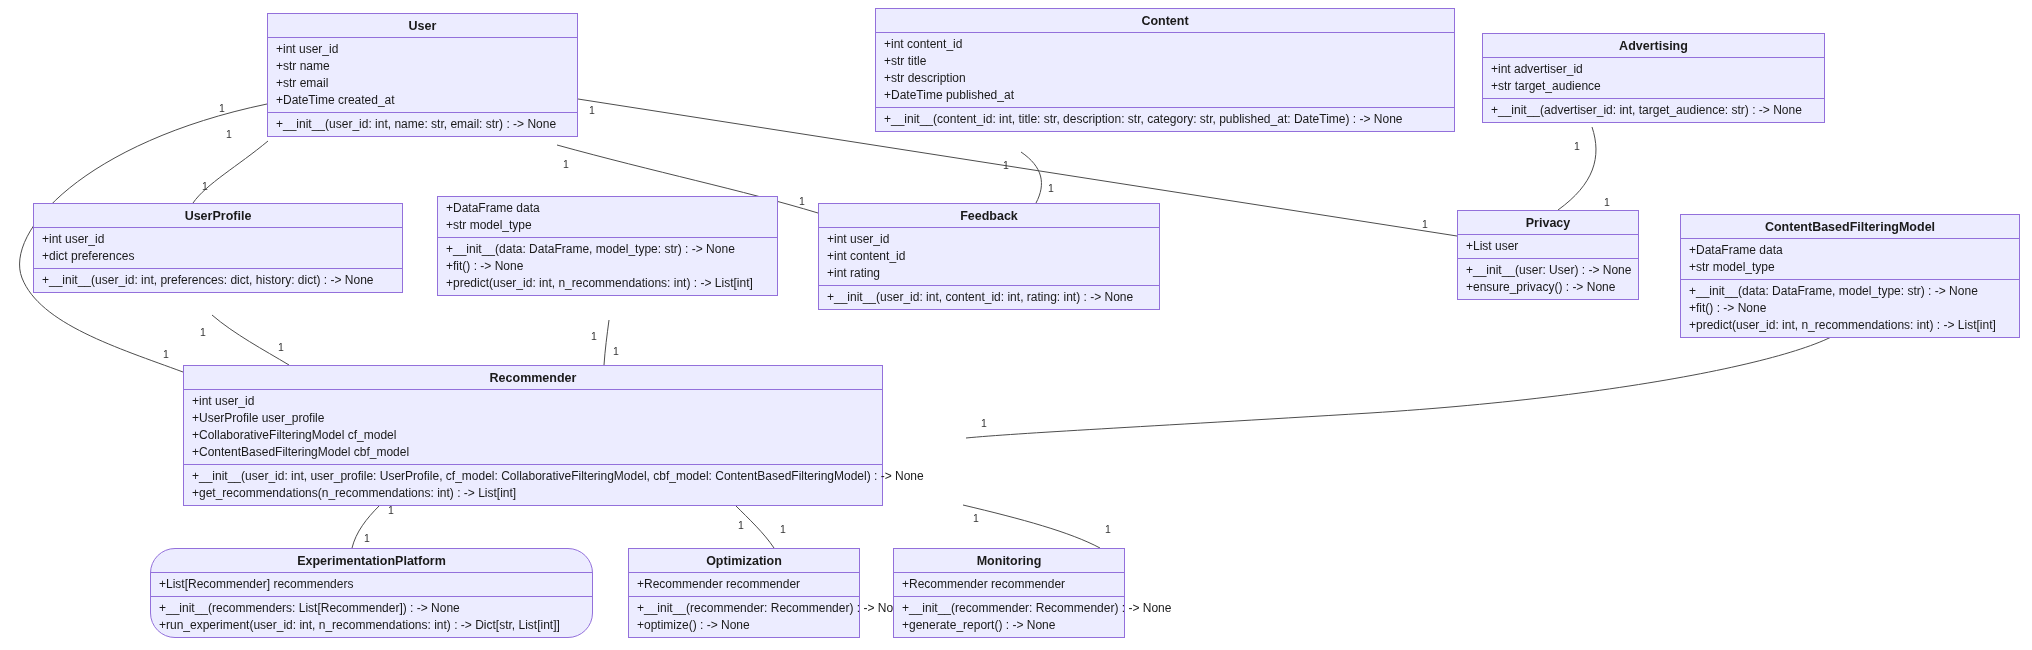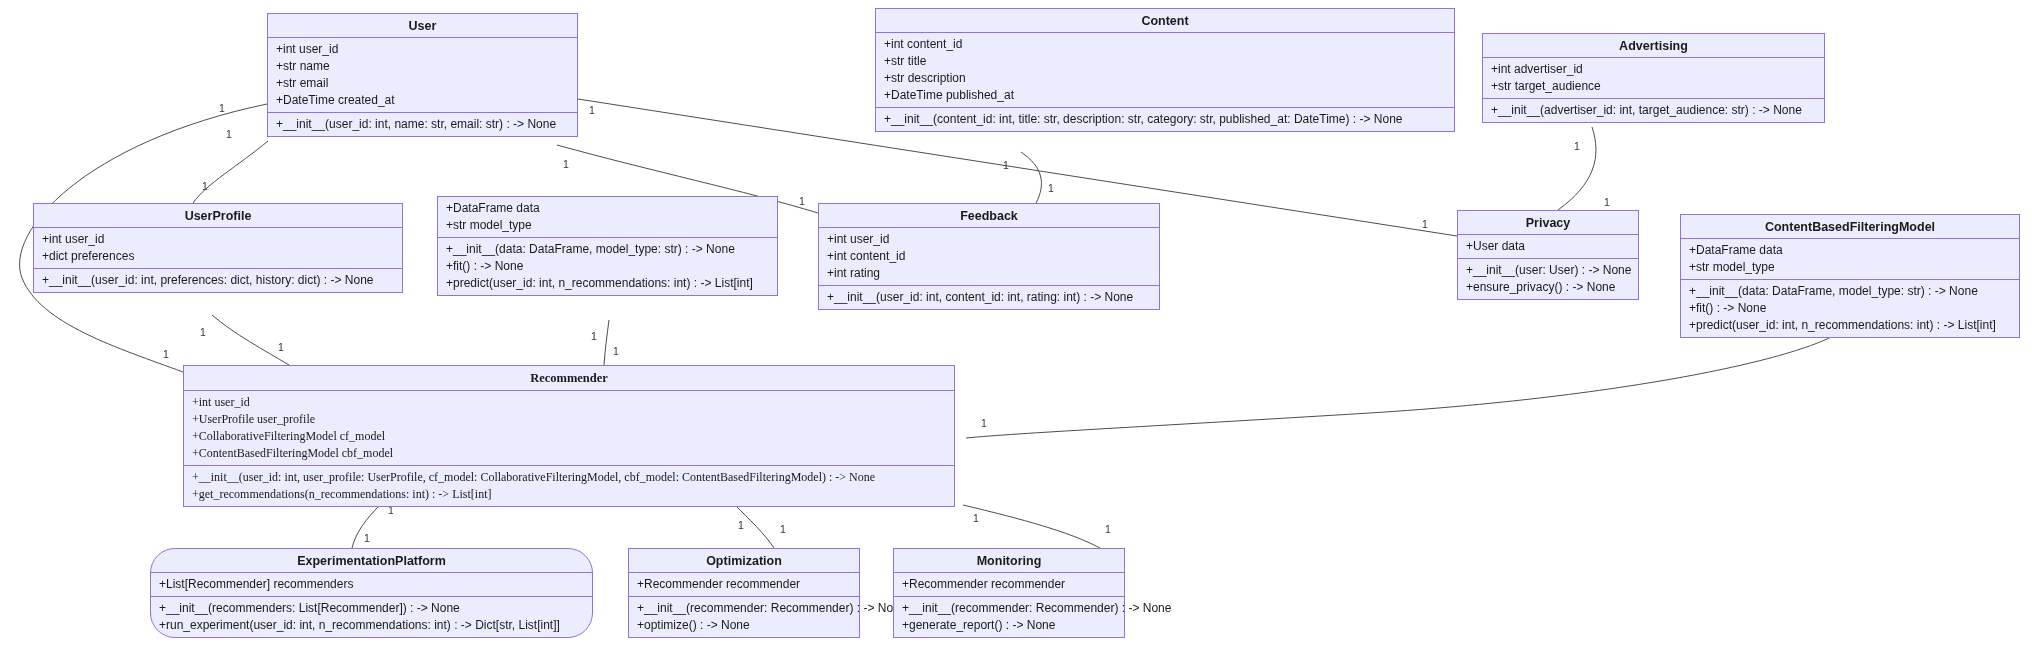--- a/index.html
+++ b/index.html
@@ -162,7 +162,7 @@
   <div class="uml-class" style="left:1457px;top:210px;width:182px;">
     <div class="uml-title">Privacy</div>
     <div class="uml-section uml-attrs">
-        <div class="uml-row">+User data</div>
+        <div class="uml-row">+List user</div>
       </div>
     <div class="uml-section">
         <div class="uml-row">+__init__(user: User) : -&gt; None</div>

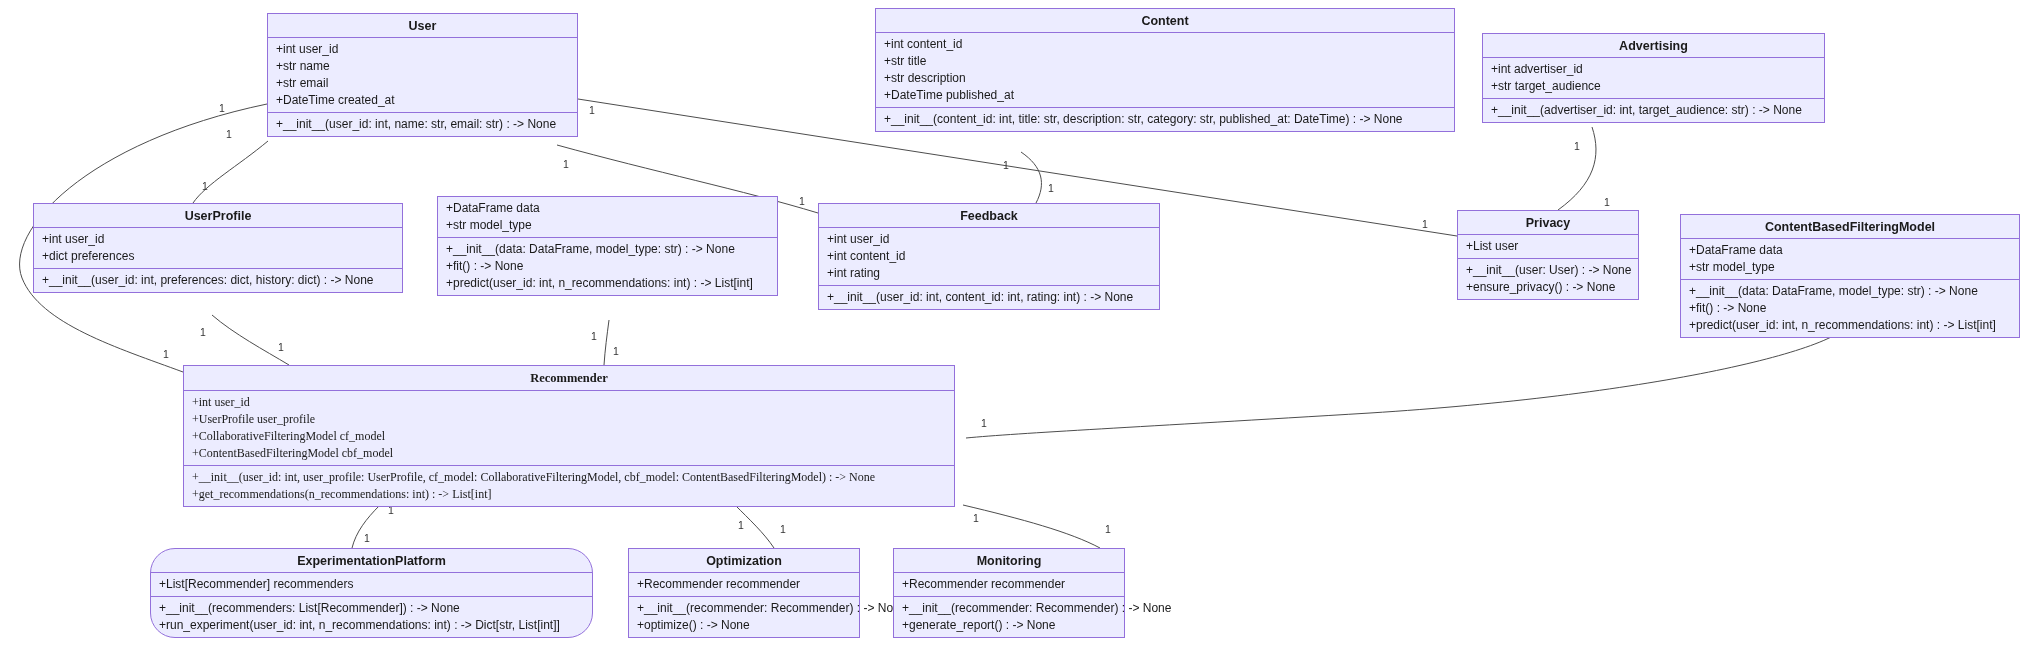--- a/index.html
+++ b/index.html
@@ -183,7 +183,7 @@
       </div>
   </div>
 
-  <div class="uml-class" style="left:183px;top:365px;width:772px;font-family:Liberation Serif, serif;">
+  <div class="uml-class" style="left:183px;top:365px;width:700px;">
     <div class="uml-title">Recommender</div>
     <div class="uml-section uml-attrs">
         <div class="uml-row">+int user_id</div>

